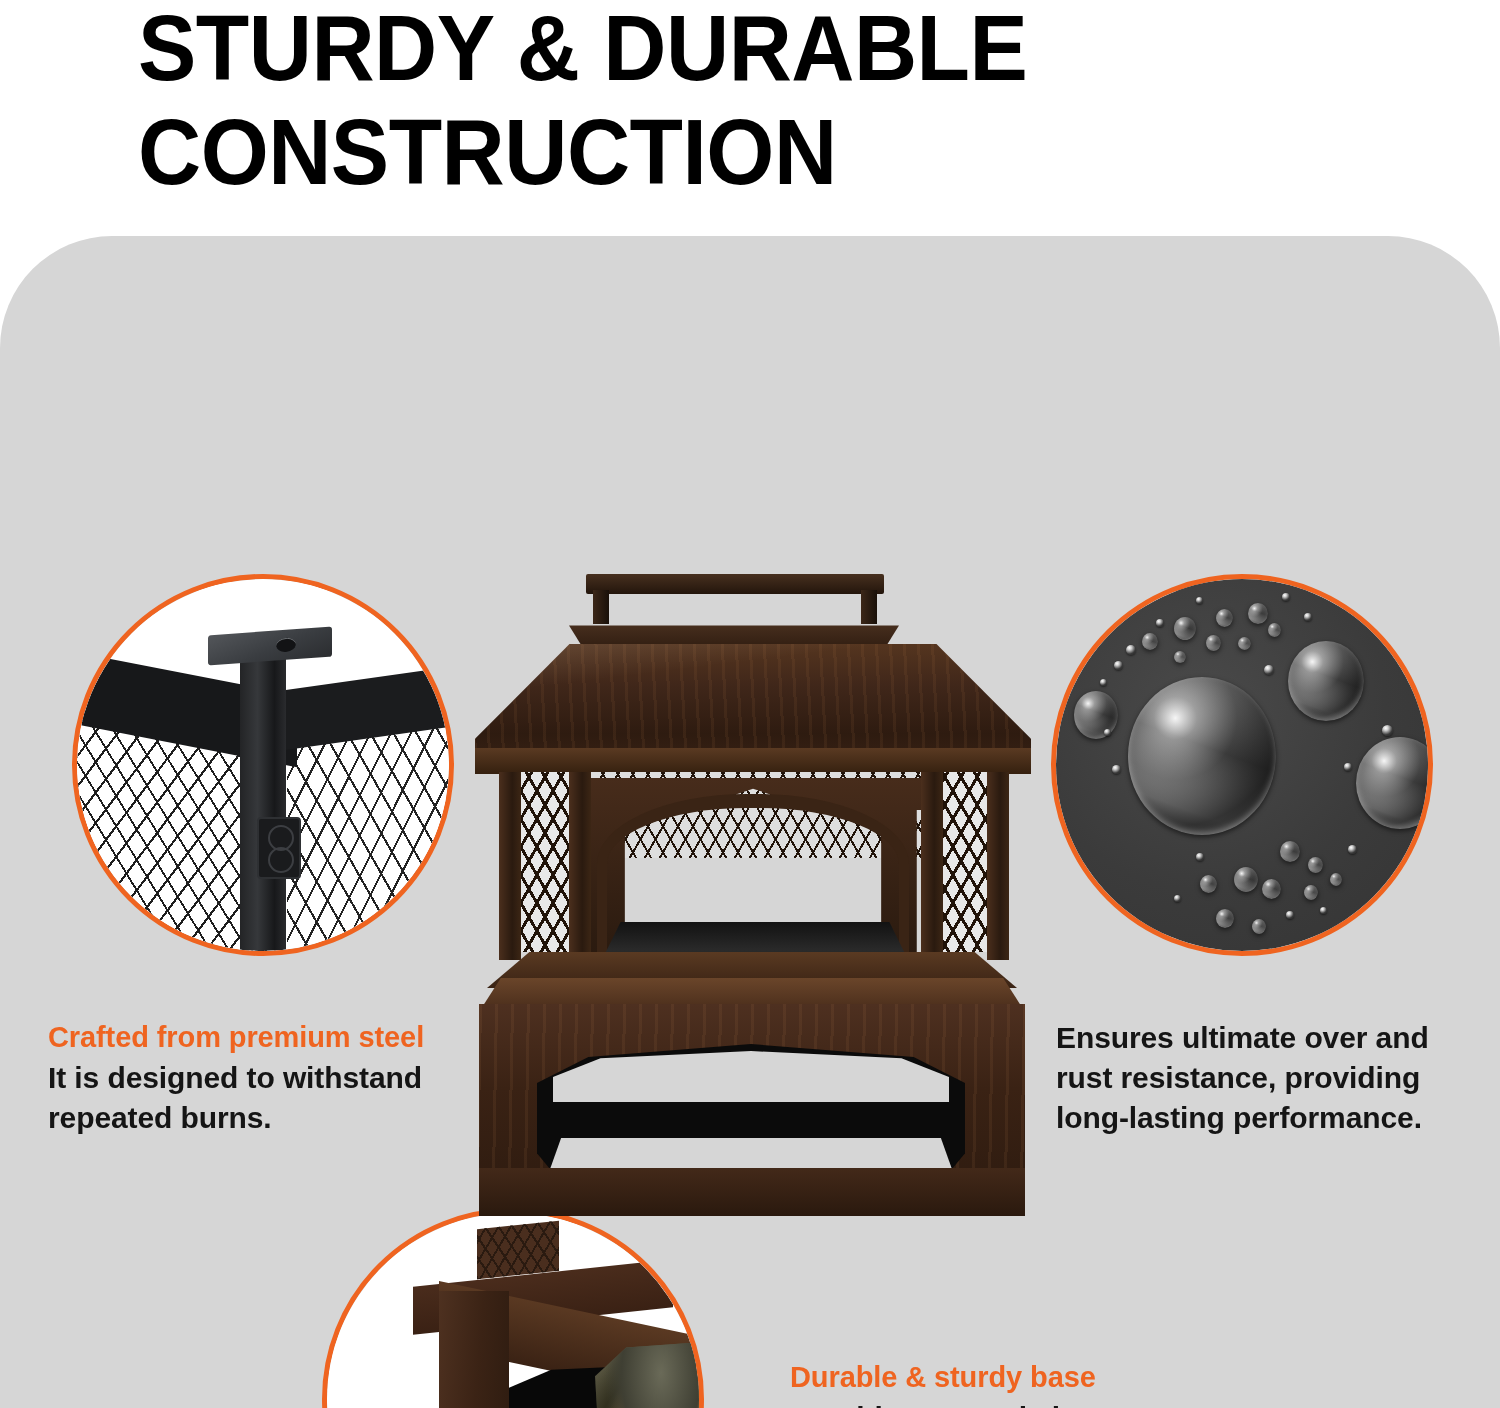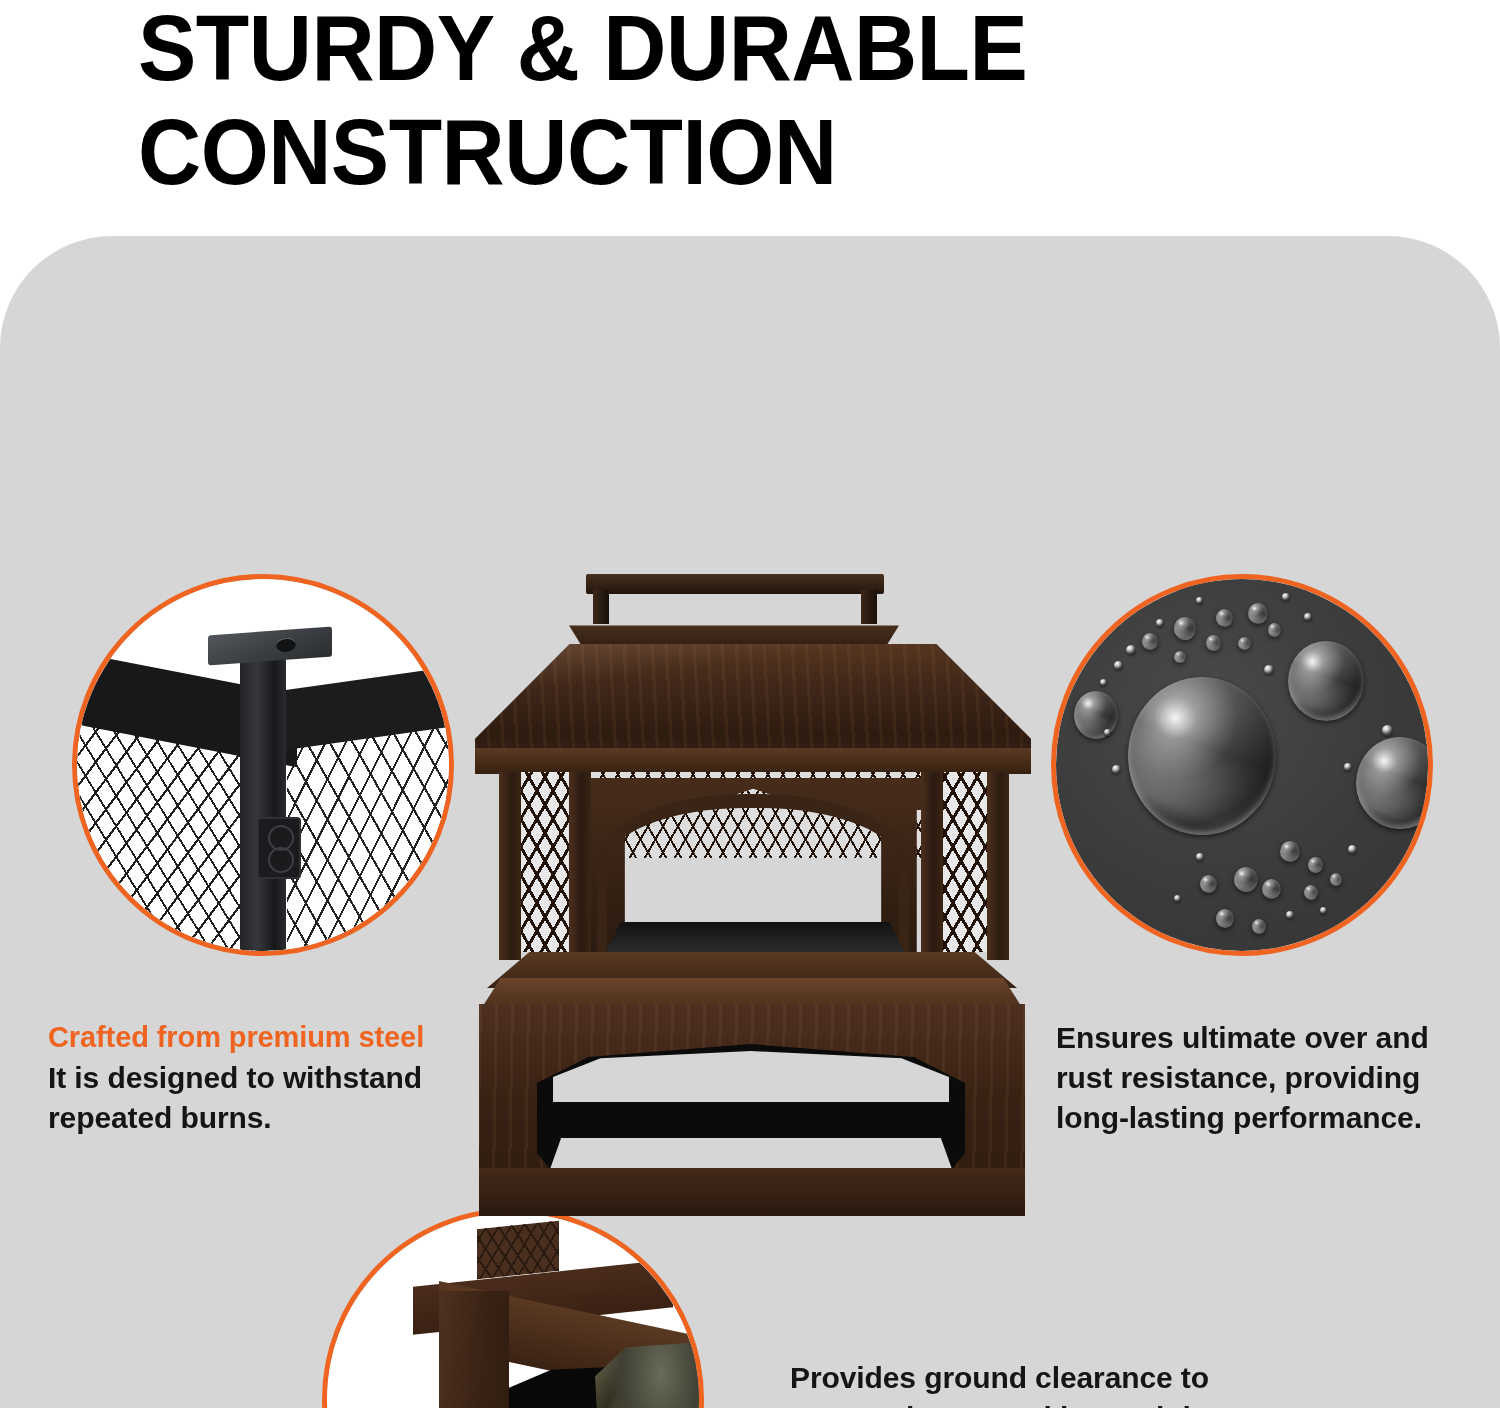--- a/index.html
+++ b/index.html
@@ -515,6 +515,7 @@
     </div>
 
     <div class="callout" id="callout-base">
+      <div class="callout-title">Durable &amp; sturdy base</div>
       <div class="callout-body">Provides ground clearance to
 ensure the ground beneath is
 not over heated.</div>

